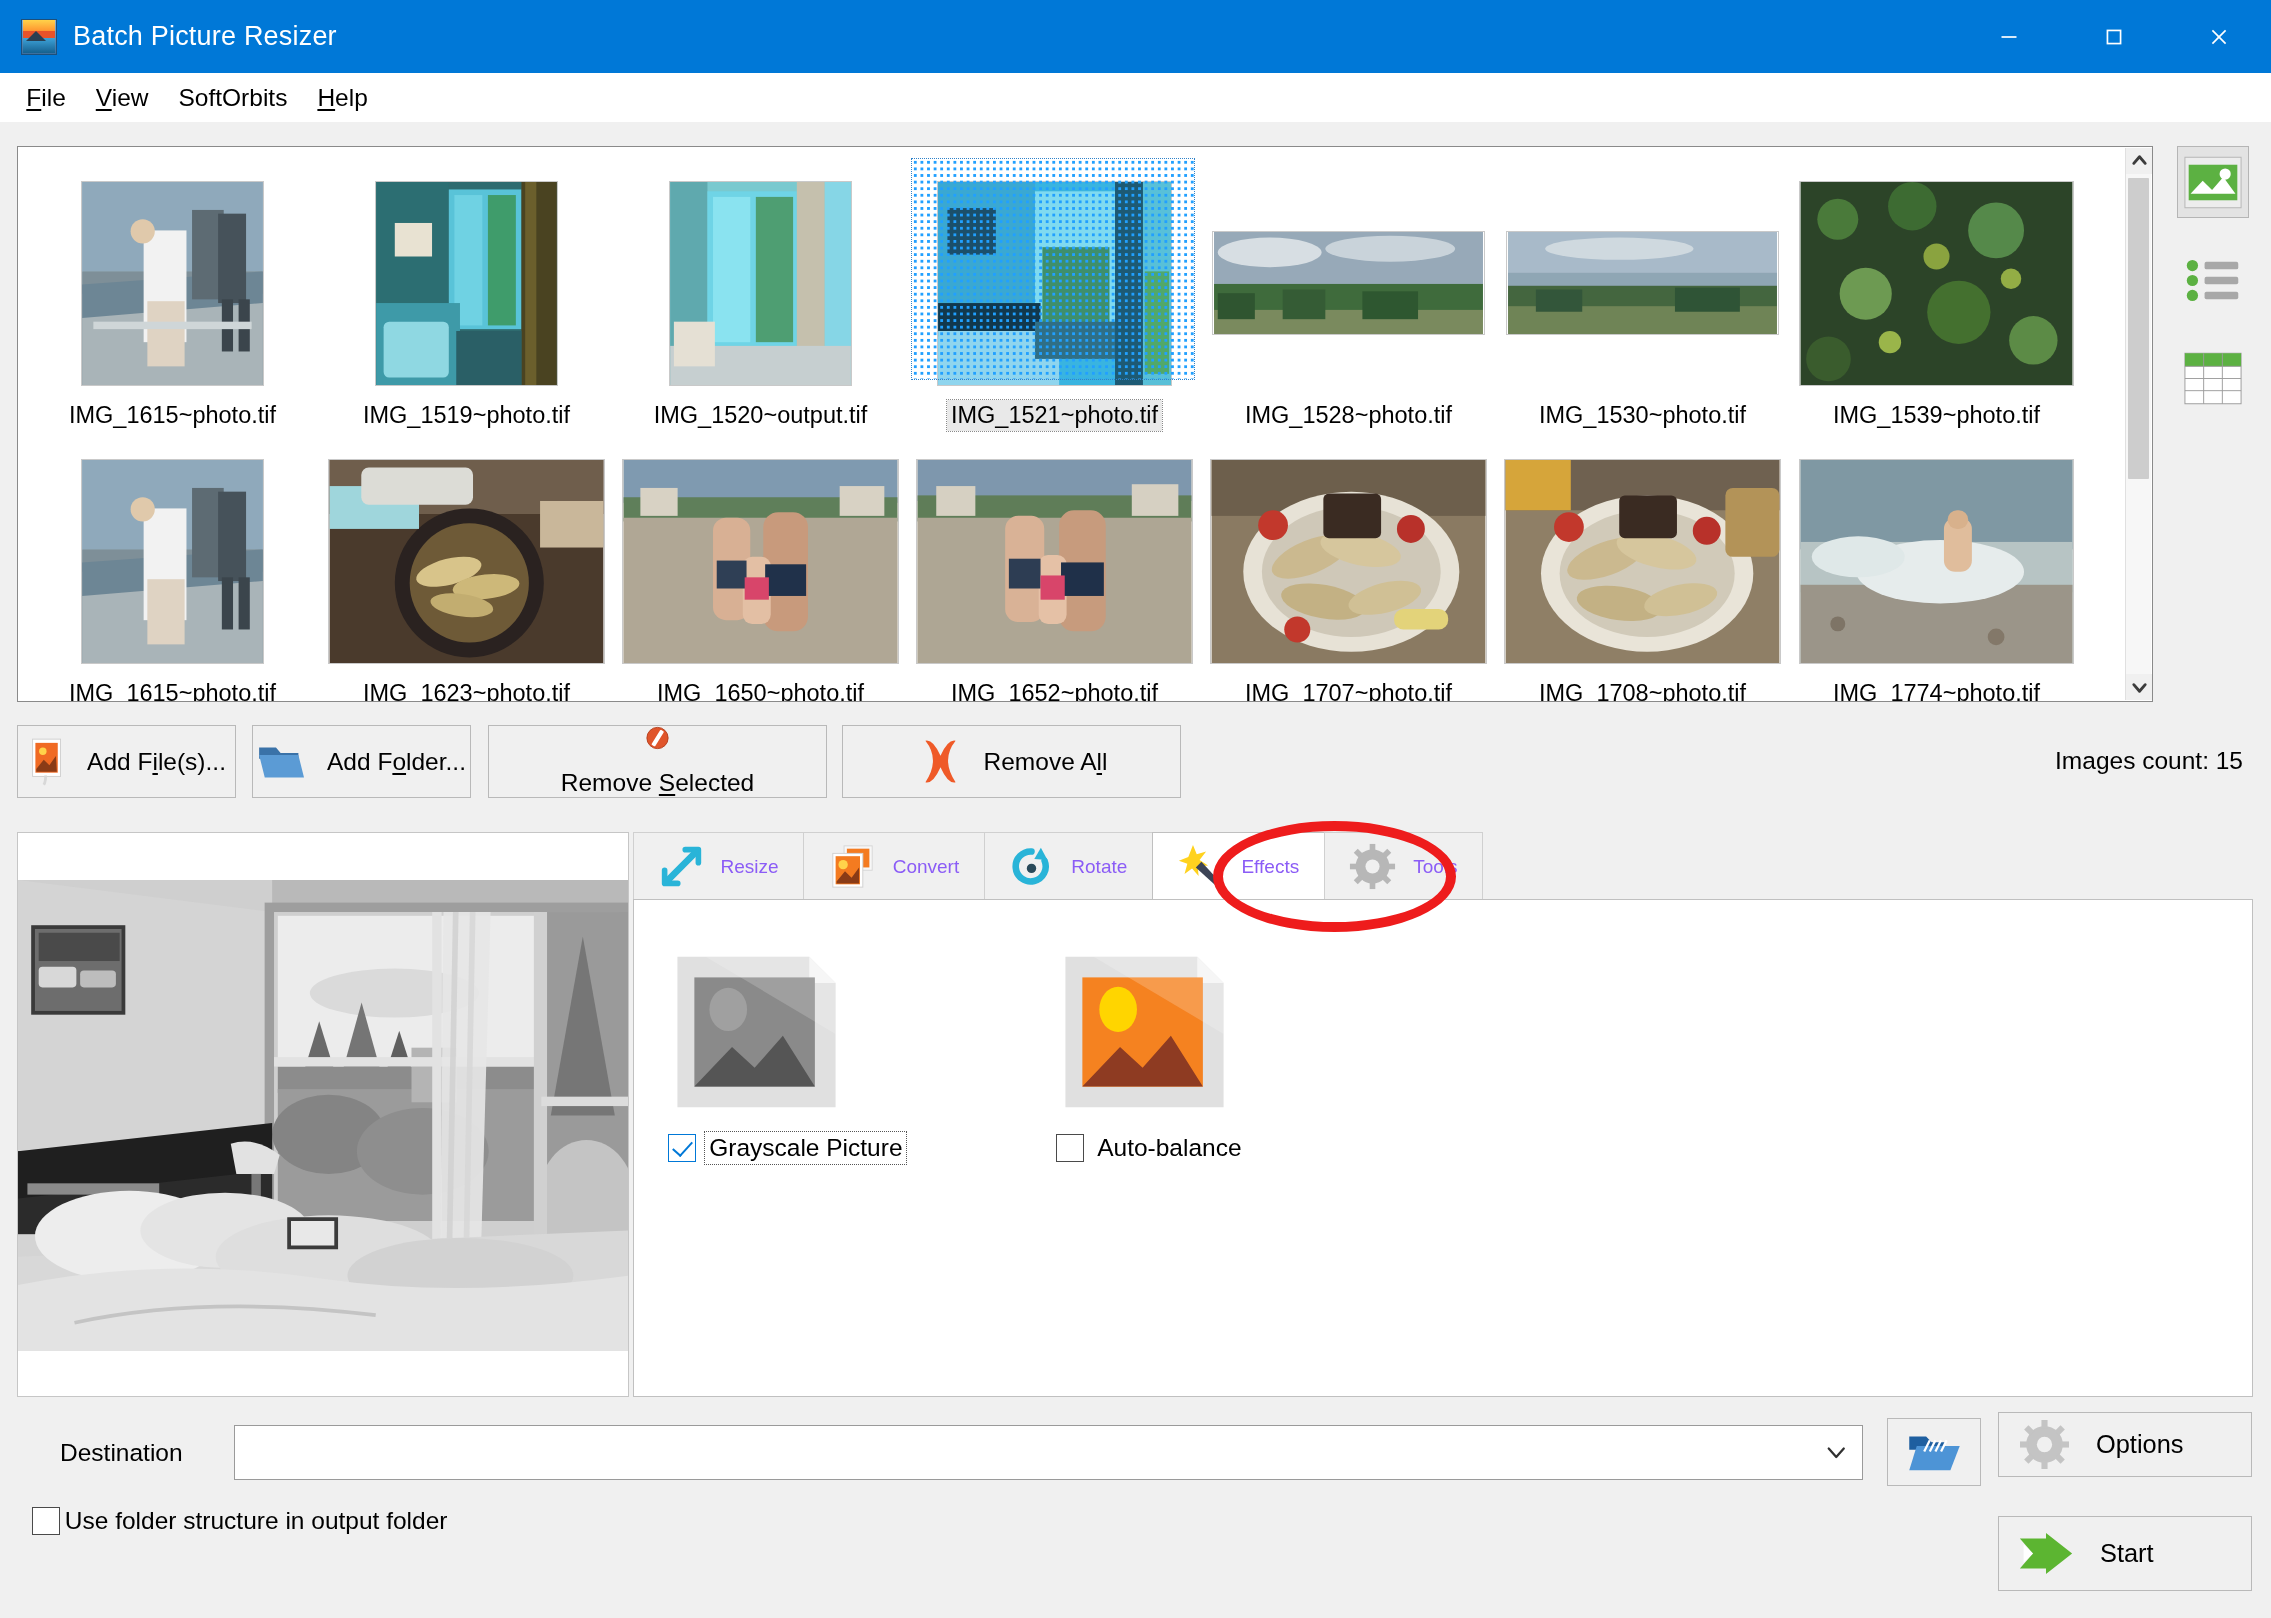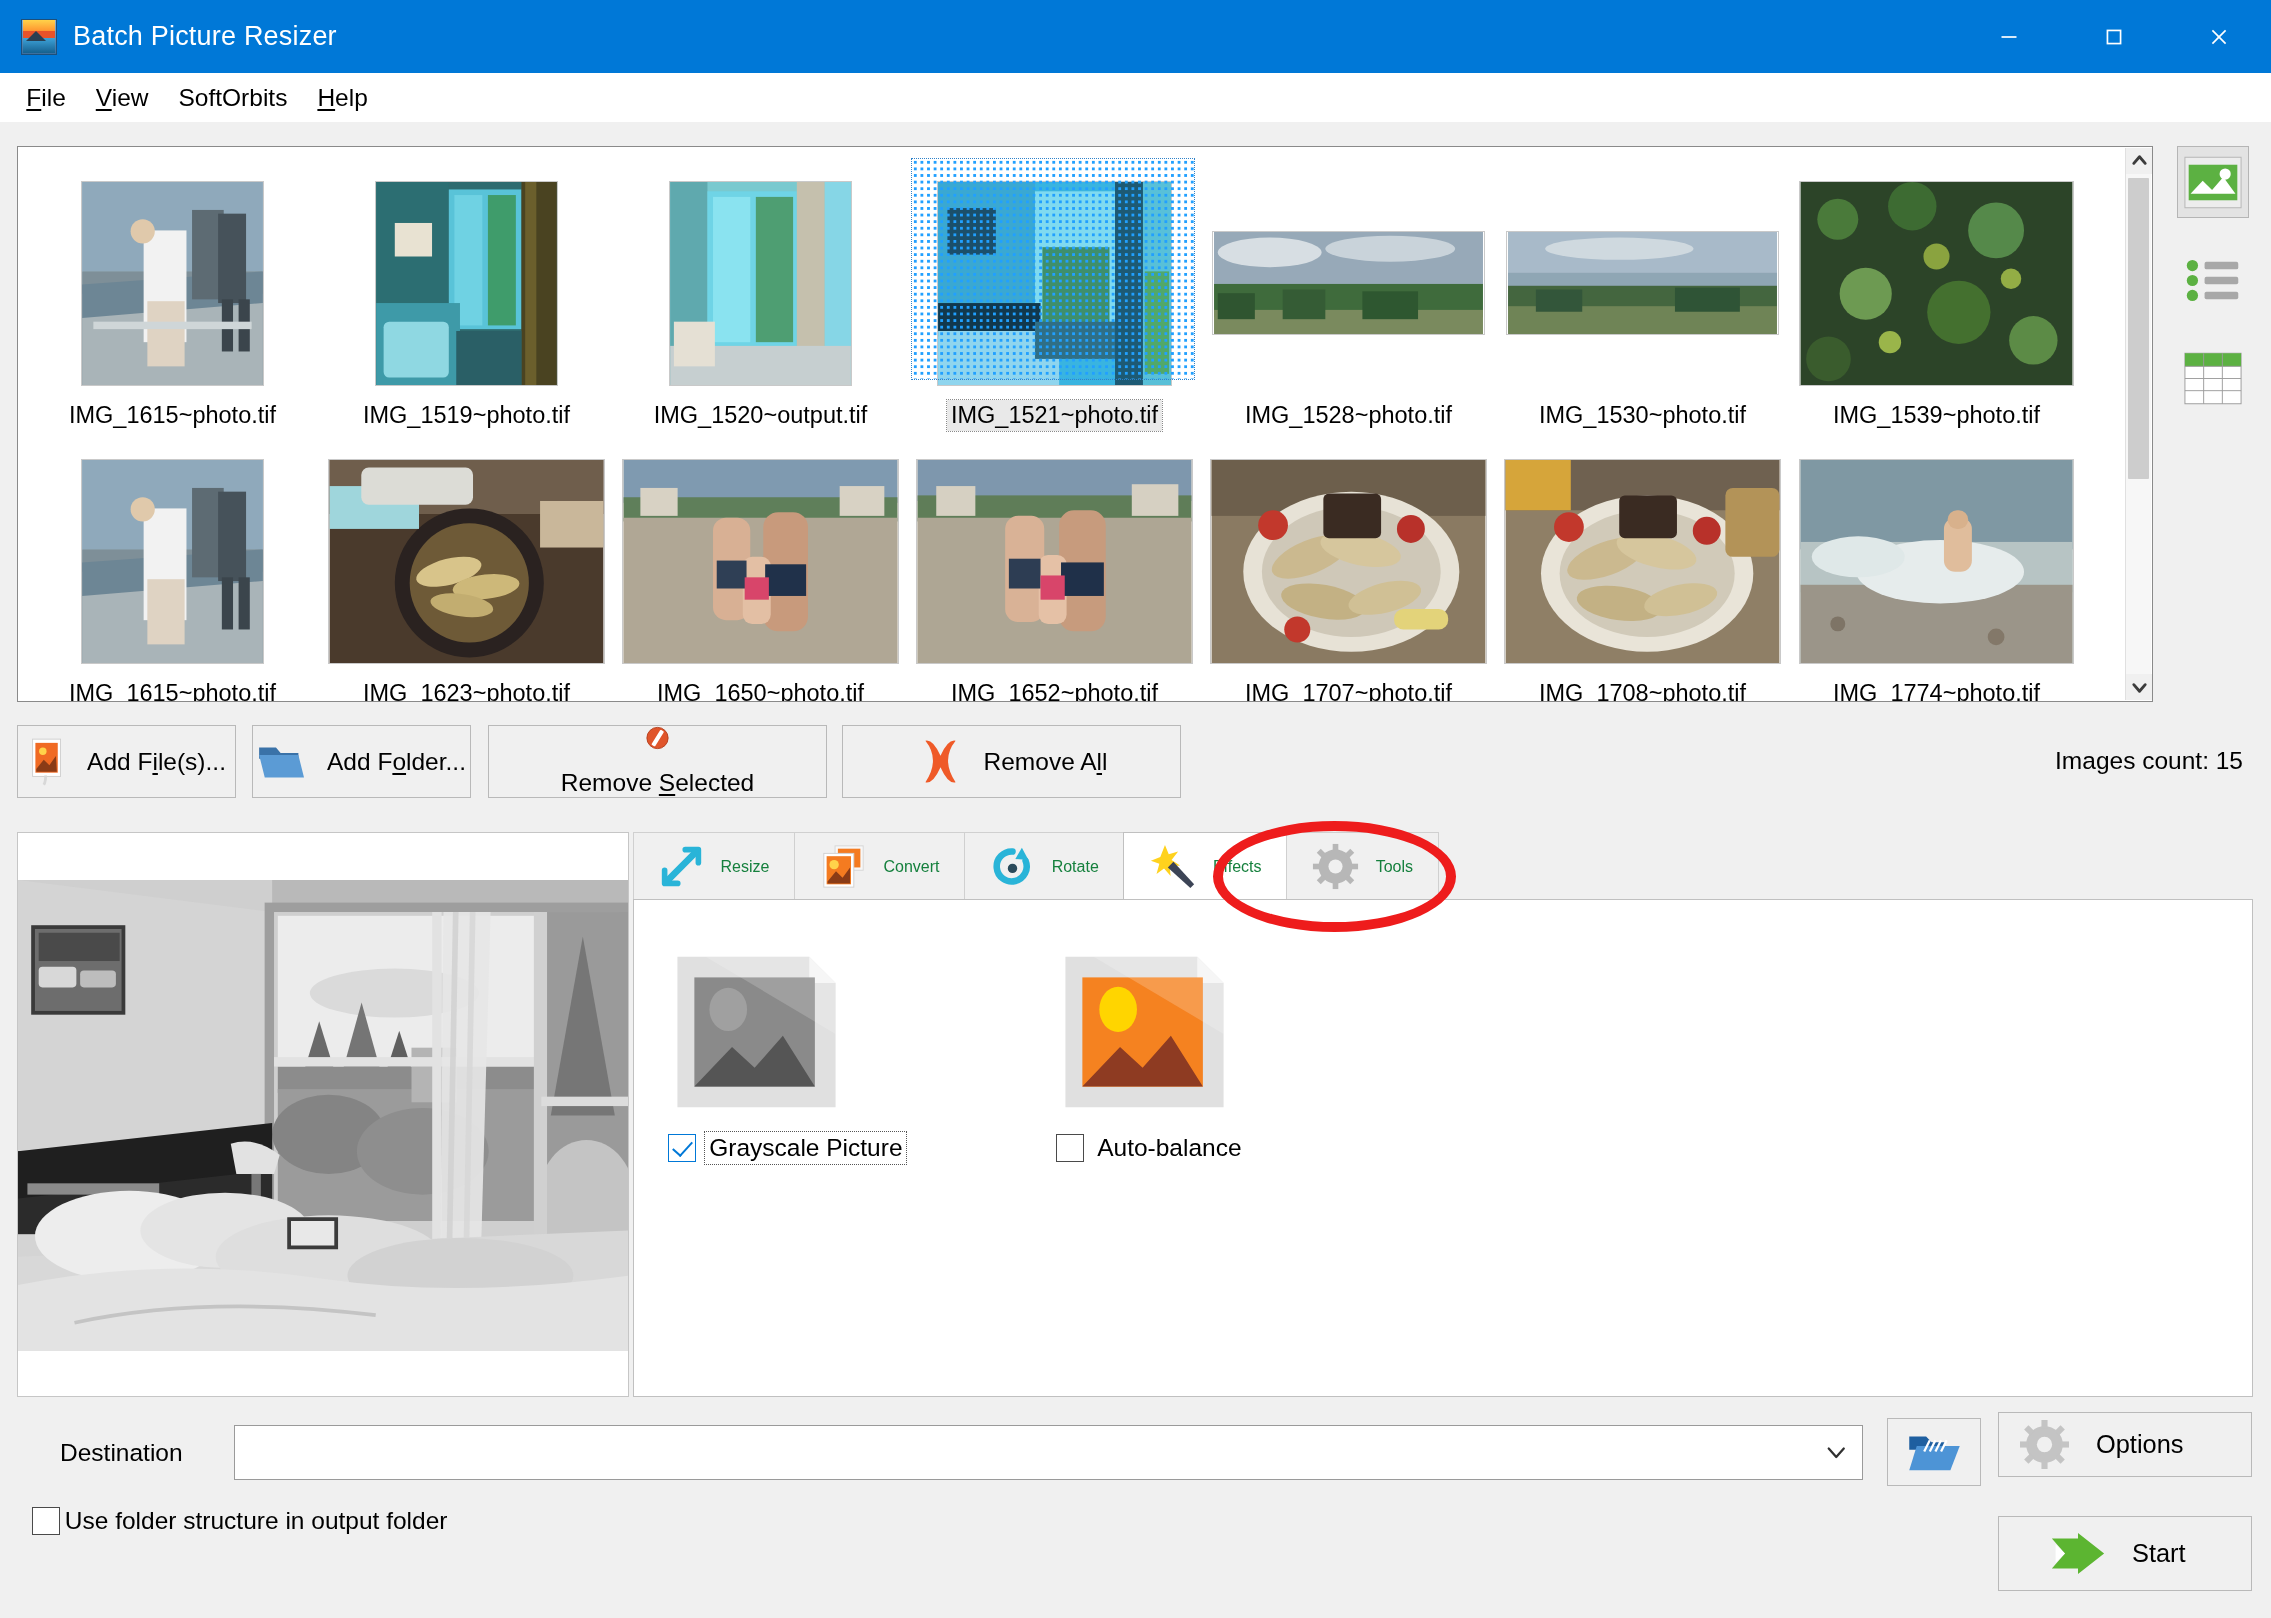--- a/index.html
+++ b/index.html
@@ -126,7 +126,7 @@
     background: #f0f0f0; border: 0.9px solid #d0d0d0; border-bottom: none; margin-right: -0.9px;
   }
   .tab.active { background: #ffffff; border-color: #c0c0c0; }
-  .tab .tlbl { font-size: 16px; color: #15803d; white-space: nowrap; }
+  .tab .tlbl { font-size: 19px; color: #8b5cf6; white-space: nowrap; }
   .tabbody {
     position: absolute; left: 0; top: 67px; width: 1620px; height: 498px;
     background: #ffffff; border: 0.9px solid #c0c0c0;

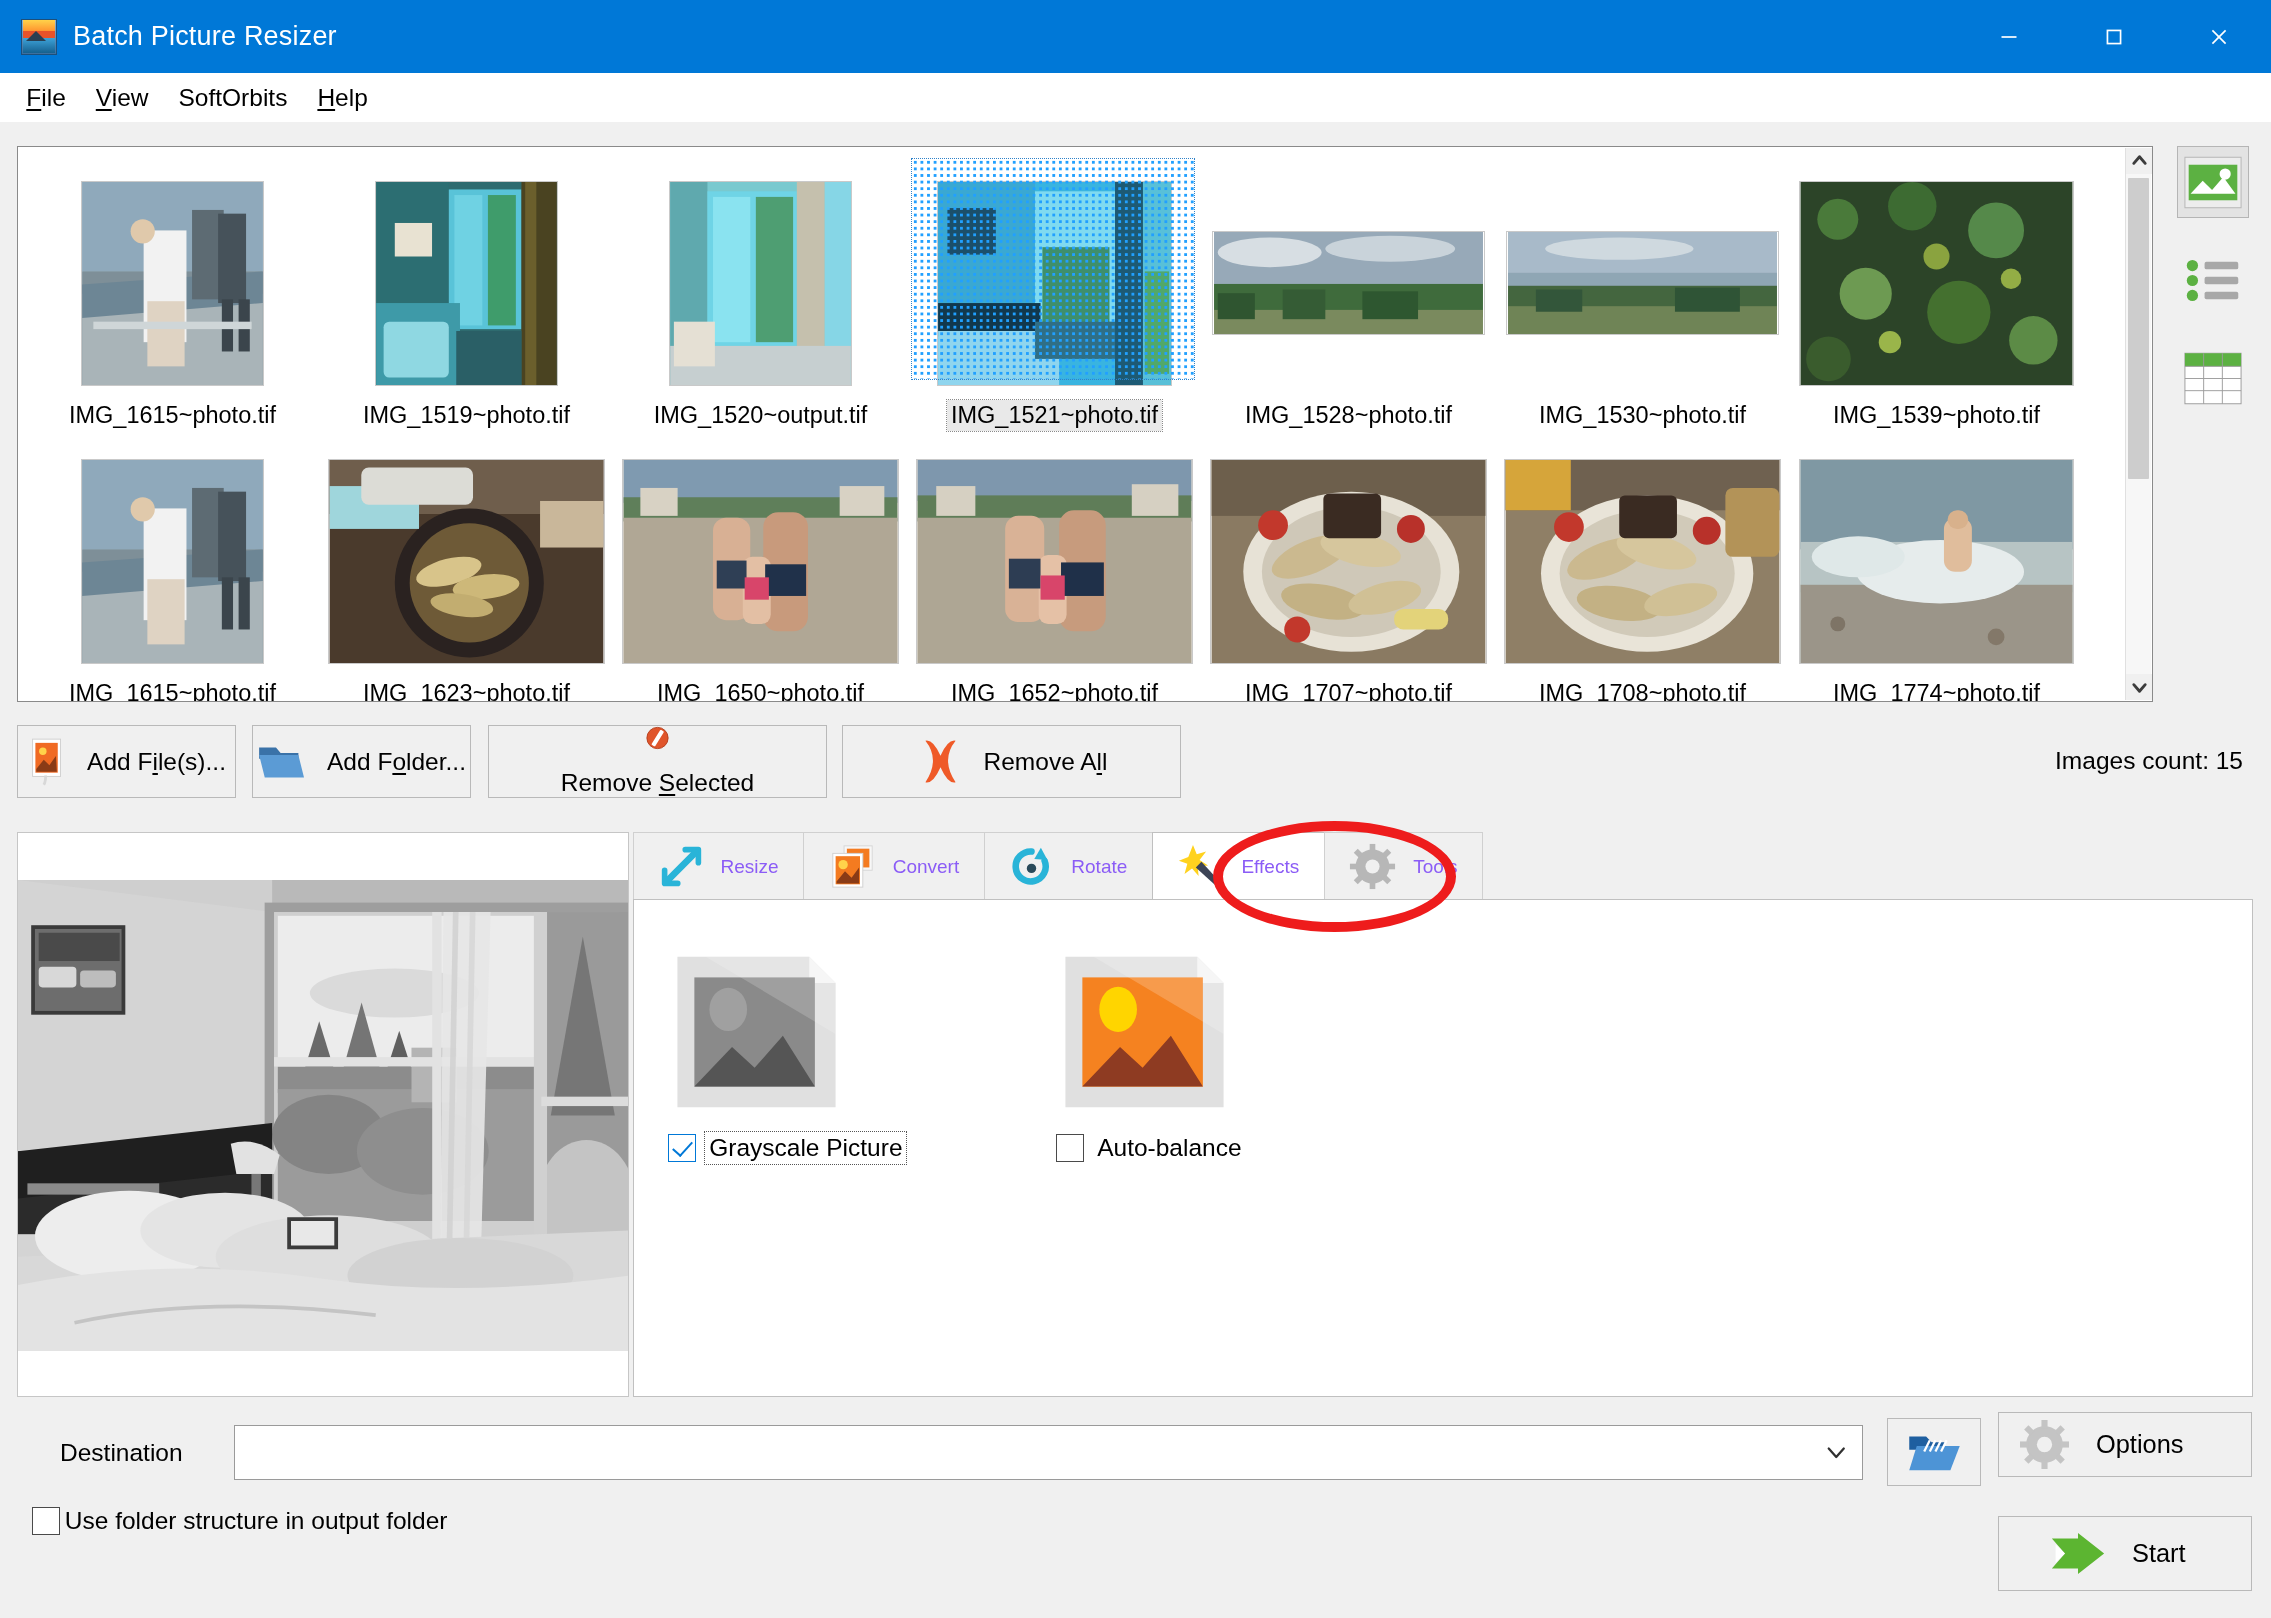--- a/index.html
+++ b/index.html
@@ -176,7 +176,7 @@
   }
   .startbtn {
     position: absolute; left: 1998px; top: 1516px; width: 254px; height: 75px;
-    background: #f0f0f0; border: 0.9px solid #b9b9b9; display: flex; align-items: center; gap: 26px; padding-left: 51px;
+    background: #f0f0f0; border: 0.9px solid #b9b9b9; display: flex; align-items: center; gap: 26px; padding-left: 19px;
   }
   .optbtn .lbl, .startbtn .lbl { font-size: 25.4px; color: #000; }
 

